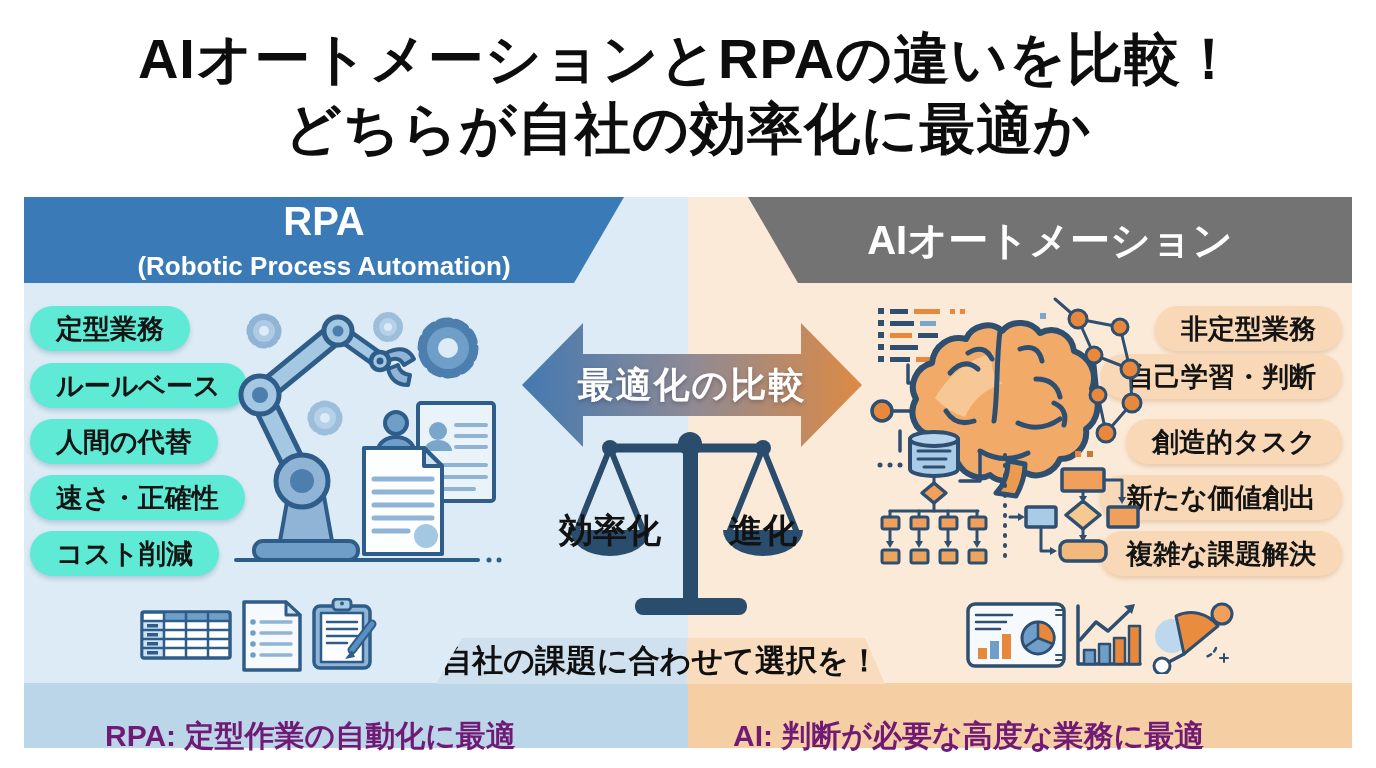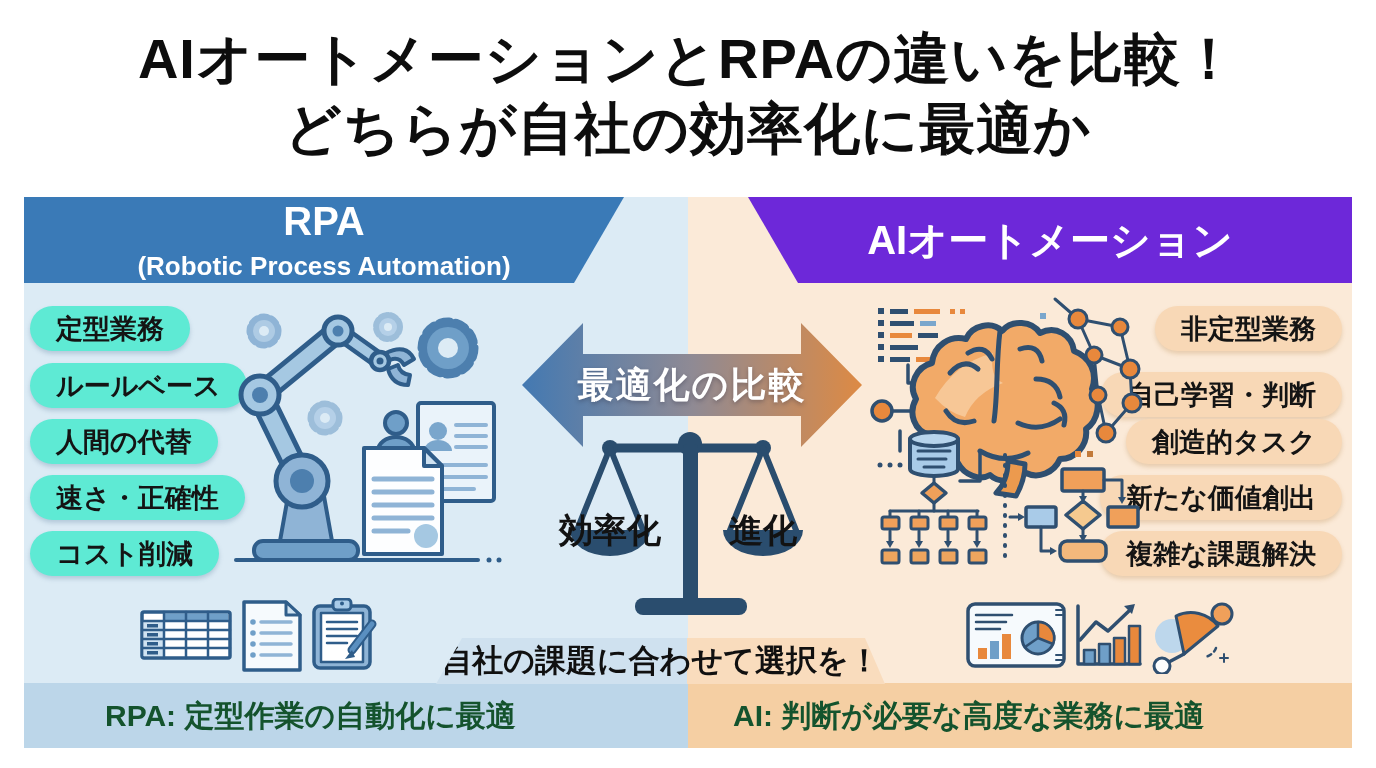--- a/index.html
+++ b/index.html
@@ -20,7 +20,7 @@
     filter:drop-shadow(0 3px 2px rgba(60,80,100,.25));}
   .banner-left{left:24px;width:600px;background:#3a7ab7;
     clip-path:polygon(0 0,100% 0,calc(100% - 50px) 100%,0 100%);}
-  .banner-right{left:748px;width:604px;background:#6d28d9;
+  .banner-right{left:748px;width:604px;background:#737373;
     clip-path:polygon(0 0,100% 0,100% 100%,50px 100%);font-size:40px;}
   .banner-title{font-size:40px;line-height:42px;}
   .banner-sub{font-size:26px;line-height:30px;margin-top:9px;}

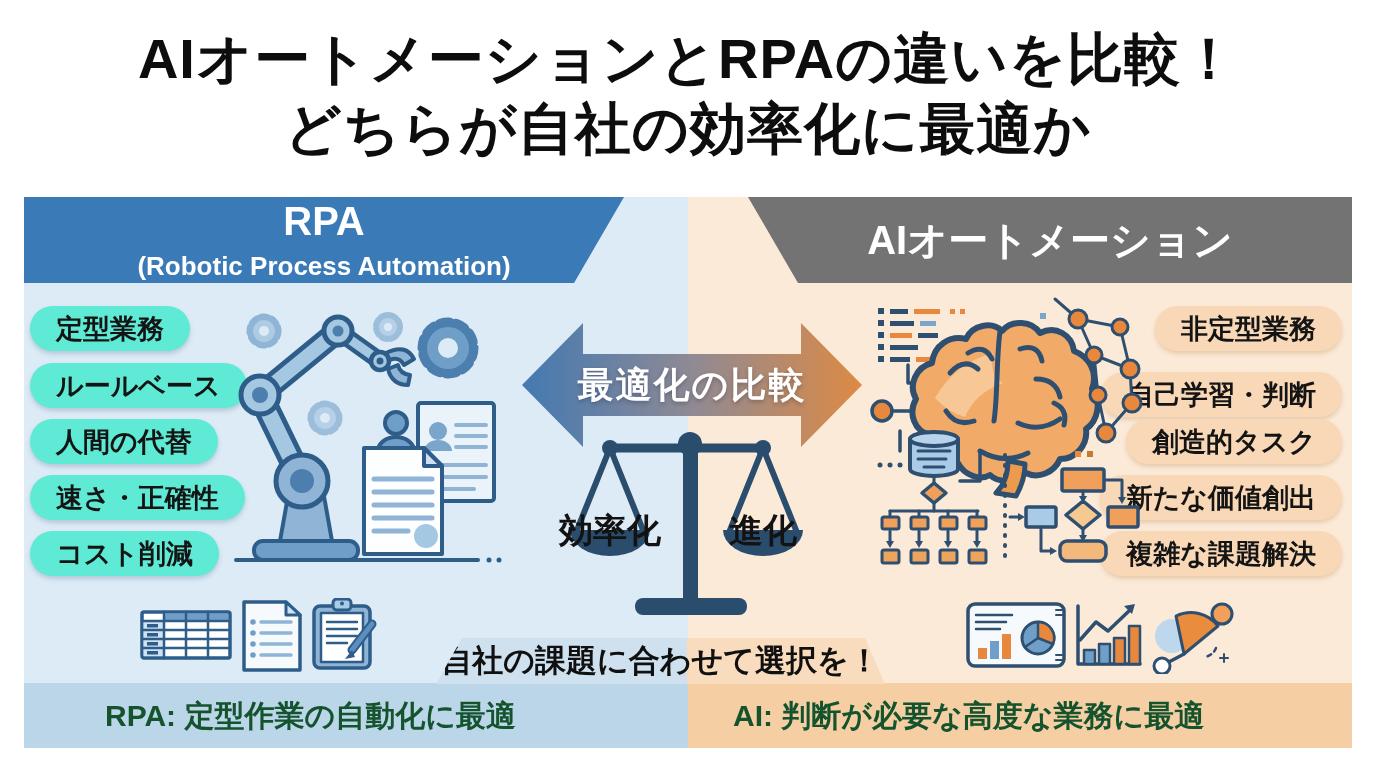--- a/index.html
+++ b/index.html
@@ -85,7 +85,7 @@
   <div class="pill pill-l" style="top:475px">速さ・正確性</div>
 
   <div class="pill pill-r" style="top:306px">非定型業務</div>
-  <div class="pill pill-r" style="top:372px">自己学習・判断</div>
+  <div class="pill pill-r" style="top:354px">自己学習・判断</div>
   <div class="pill pill-r" style="top:419px">創造的タスク</div>
   <div class="pill pill-r" style="top:475px">新たな価値創出</div>
   <div class="pill pill-r" style="top:531px">複雑な課題解決</div>

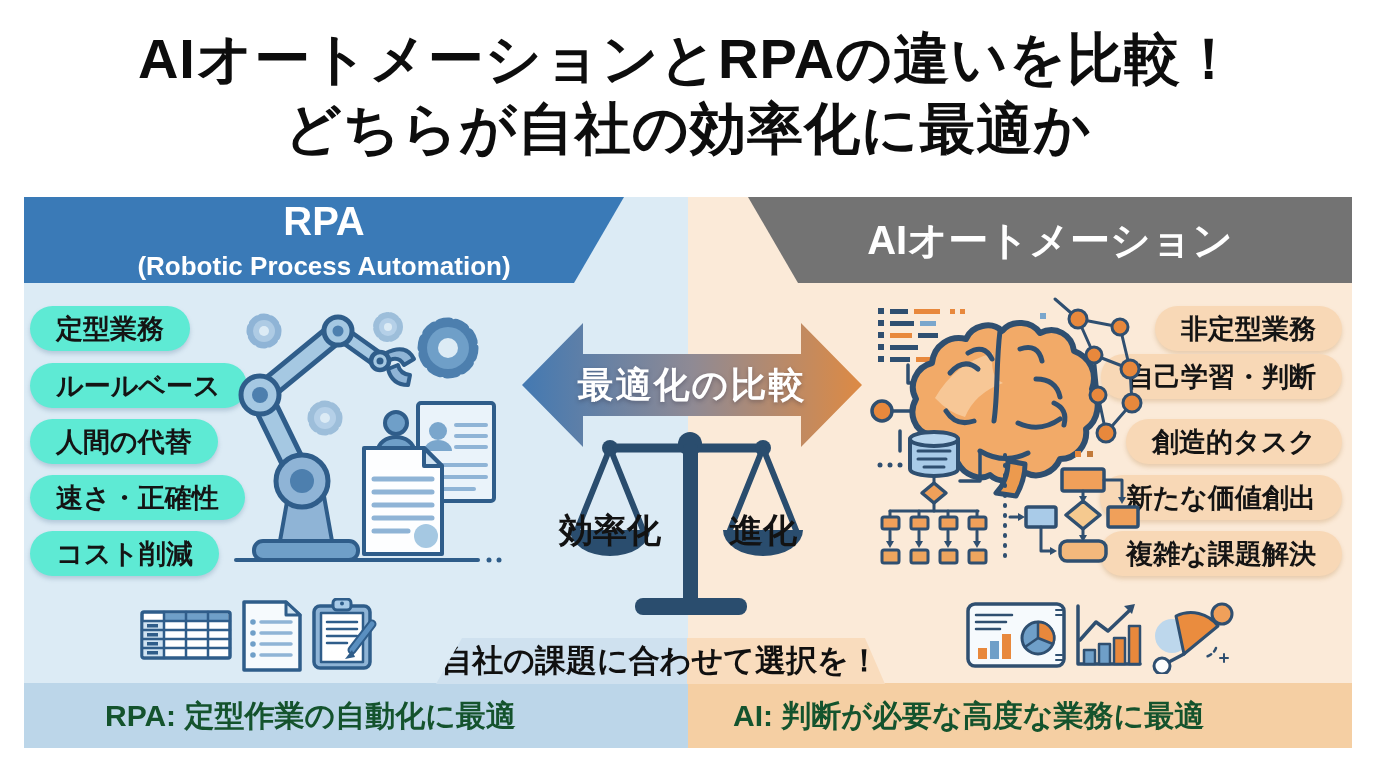--- a/index.html
+++ b/index.html
@@ -47,7 +47,7 @@
   .band{position:absolute;top:683px;width:664px;height:65px;}
   .band-left{left:24px;background:#bcd6e9;}
   .band-right{left:688px;background:#f5cfa3;}
-  .band-text{position:absolute;font-size:30px;font-weight:800;color:#14532d;text-align:center;white-space:nowrap;}
+  .band-text{position:absolute;font-size:30px;font-weight:800;color:#701a75;text-align:center;white-space:nowrap;margin-top:20px;}
   .band-text.rpa{left:105px;top:696px;width:410px;}
   .band-text.ai{left:733px;top:696px;width:455px;}
   

